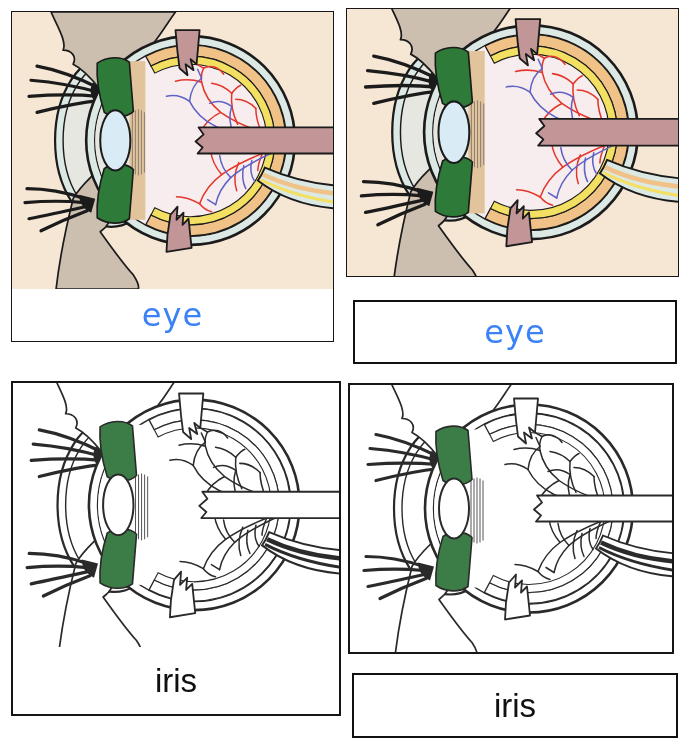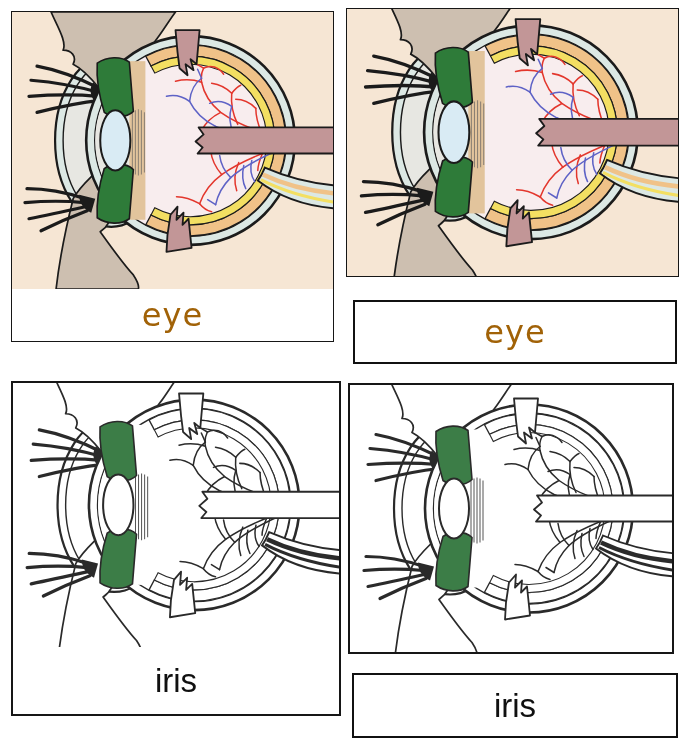--- a/index.html
+++ b/index.html
@@ -12,7 +12,7 @@
   .caption{flex:1;display:flex;align-items:center;justify-content:center;}
   .diagram{display:block;width:100%;}
   .fill-diagram{width:100%;height:100%;}
-  .caption-eye{font:400 32px "DejaVu Sans",sans-serif;letter-spacing:1px;color:#a16207;}
+  .caption-eye{font:400 32px "DejaVu Sans",sans-serif;letter-spacing:1px;color:#3b82f6;}
   .caption-iris{font:400 33px "Liberation Sans",sans-serif;color:#101010;}
 
   

